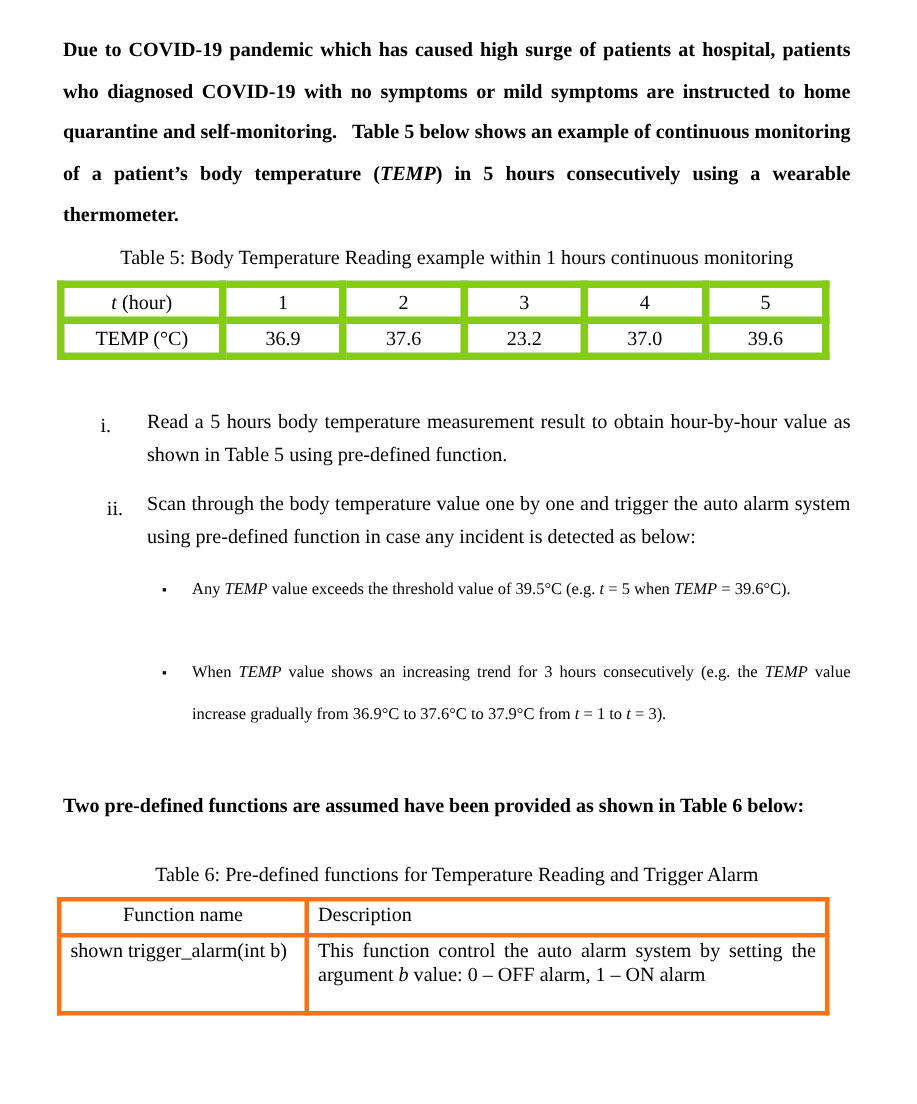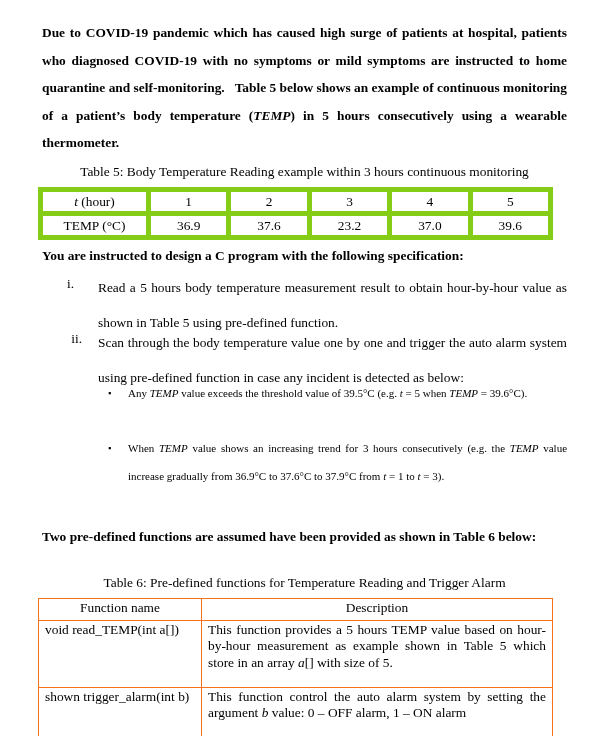--- a/index.html
+++ b/index.html
@@ -144,7 +144,7 @@
     example of continuous monitoring of a patient’s body temperature
     (<i>TEMP</i>) in 5 hours consecutively using a wearable thermometer.</div>
 
-  <div class="cap cap5">Table 5: Body Temperature Reading example within 3 hours continuous monitoring</div>
+  <div class="cap cap5">Table 5: Body Temperature Reading example within 1 hours continuous monitoring</div>
 
   <table class="t5">
     <tbody>

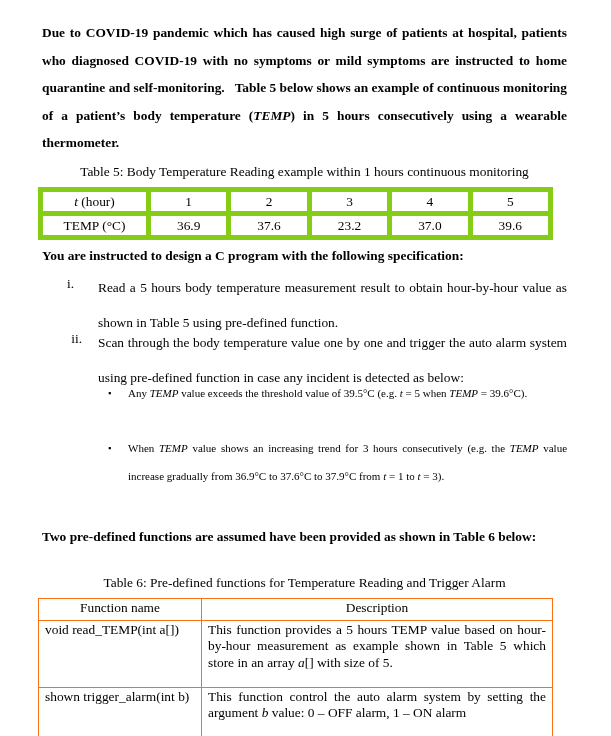--- a/index.html
+++ b/index.html
@@ -167,7 +167,6 @@
   </tbody>
     </table>
 
-  <div class="para spec">You are instructed to design a C program with the following specification:</div>
 
   <div class="num" style="left:44px; top:270px;">i.</div>
   <div class="ltext" style="top:270px;">Read a 5 hours body temperature measurement result to obtain hour-by-hour value as shown in Table 5 using pre-defined function.</div>

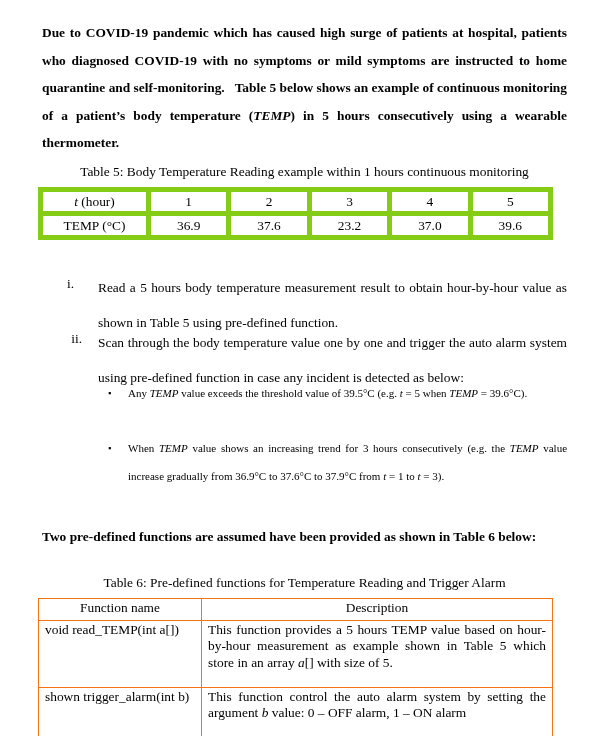--- a/index.html
+++ b/index.html
@@ -78,7 +78,7 @@
     left: 98px;
     width: 469px;
     font-size: 13.4px;
-    line-height: 35px;
+    line-height: 22px;
     text-align: justify;
     text-justify: inter-word;
   }

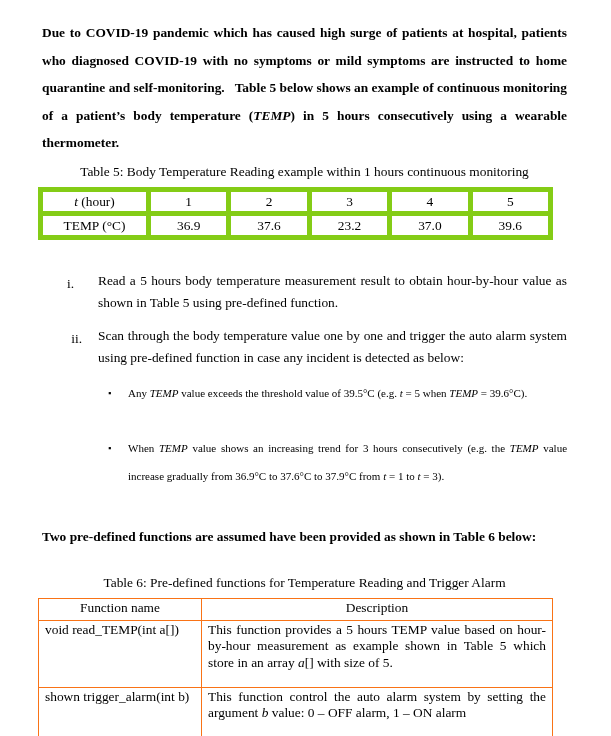--- a/index.html
+++ b/index.html
@@ -110,7 +110,7 @@
     font-size: 13.4px;
   }
   table.t6 td {
-    border: 1px solid #f97316;
+    border: 3px solid #f97316;
     padding: 1px 4px 3px 4px;
     vertical-align: top;
     line-height: 16.5px;

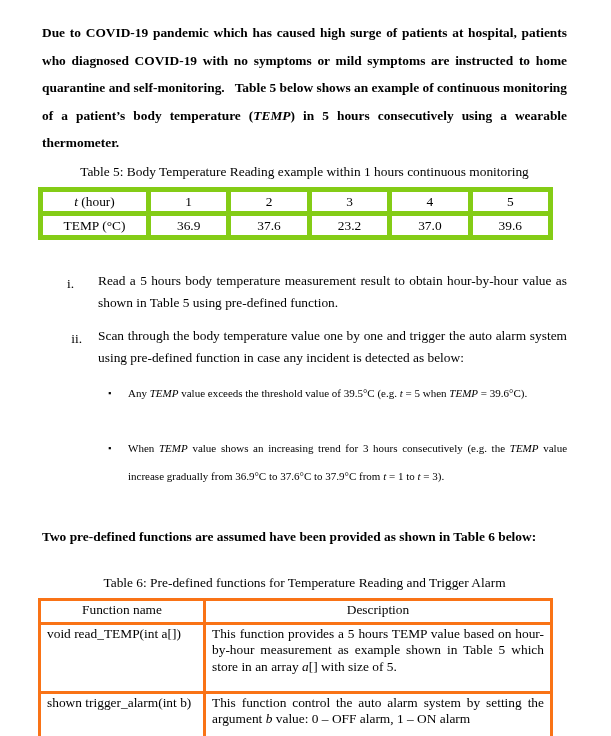--- a/index.html
+++ b/index.html
@@ -127,7 +127,7 @@
     padding-left: 6px;
     padding-right: 6px;
   }
-  table.t6 td.c2.hdr { text-align: center; }
+  table.t6 td.c2.hdr { text-align: left; }
   table.t6 td i { font-style: italic; }
   table.t6 tr.r1 td { height: 62px; }
   table.t6 tr.r2 td { height: 45px; }

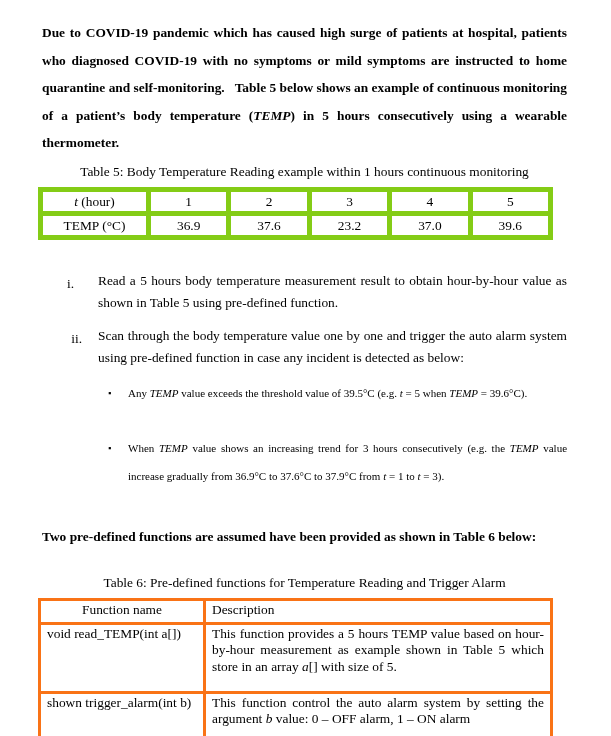--- a/index.html
+++ b/index.html
@@ -190,10 +190,6 @@
       <td class="c1">Function name</td>
       <td class="c2 hdr">Description</td>
     </tr>
-    <tr class="r1">
-      <td class="c1 fnname">void read_TEMP(int a[])</td>
-      <td class="c2">This function provides a 5 hours TEMP value based on hour-by-hour measurement as example shown in Table 5 which store in an array <i>a</i>[] with size of 5.</td>
-    </tr>
     <tr class="r2">
       <td class="c1 fnname">shown trigger_alarm(int b)</td>
       <td class="c2">This function control the auto alarm system by setting the argument <i>b</i> value: 0 – OFF alarm, 1 – ON alarm</td>

